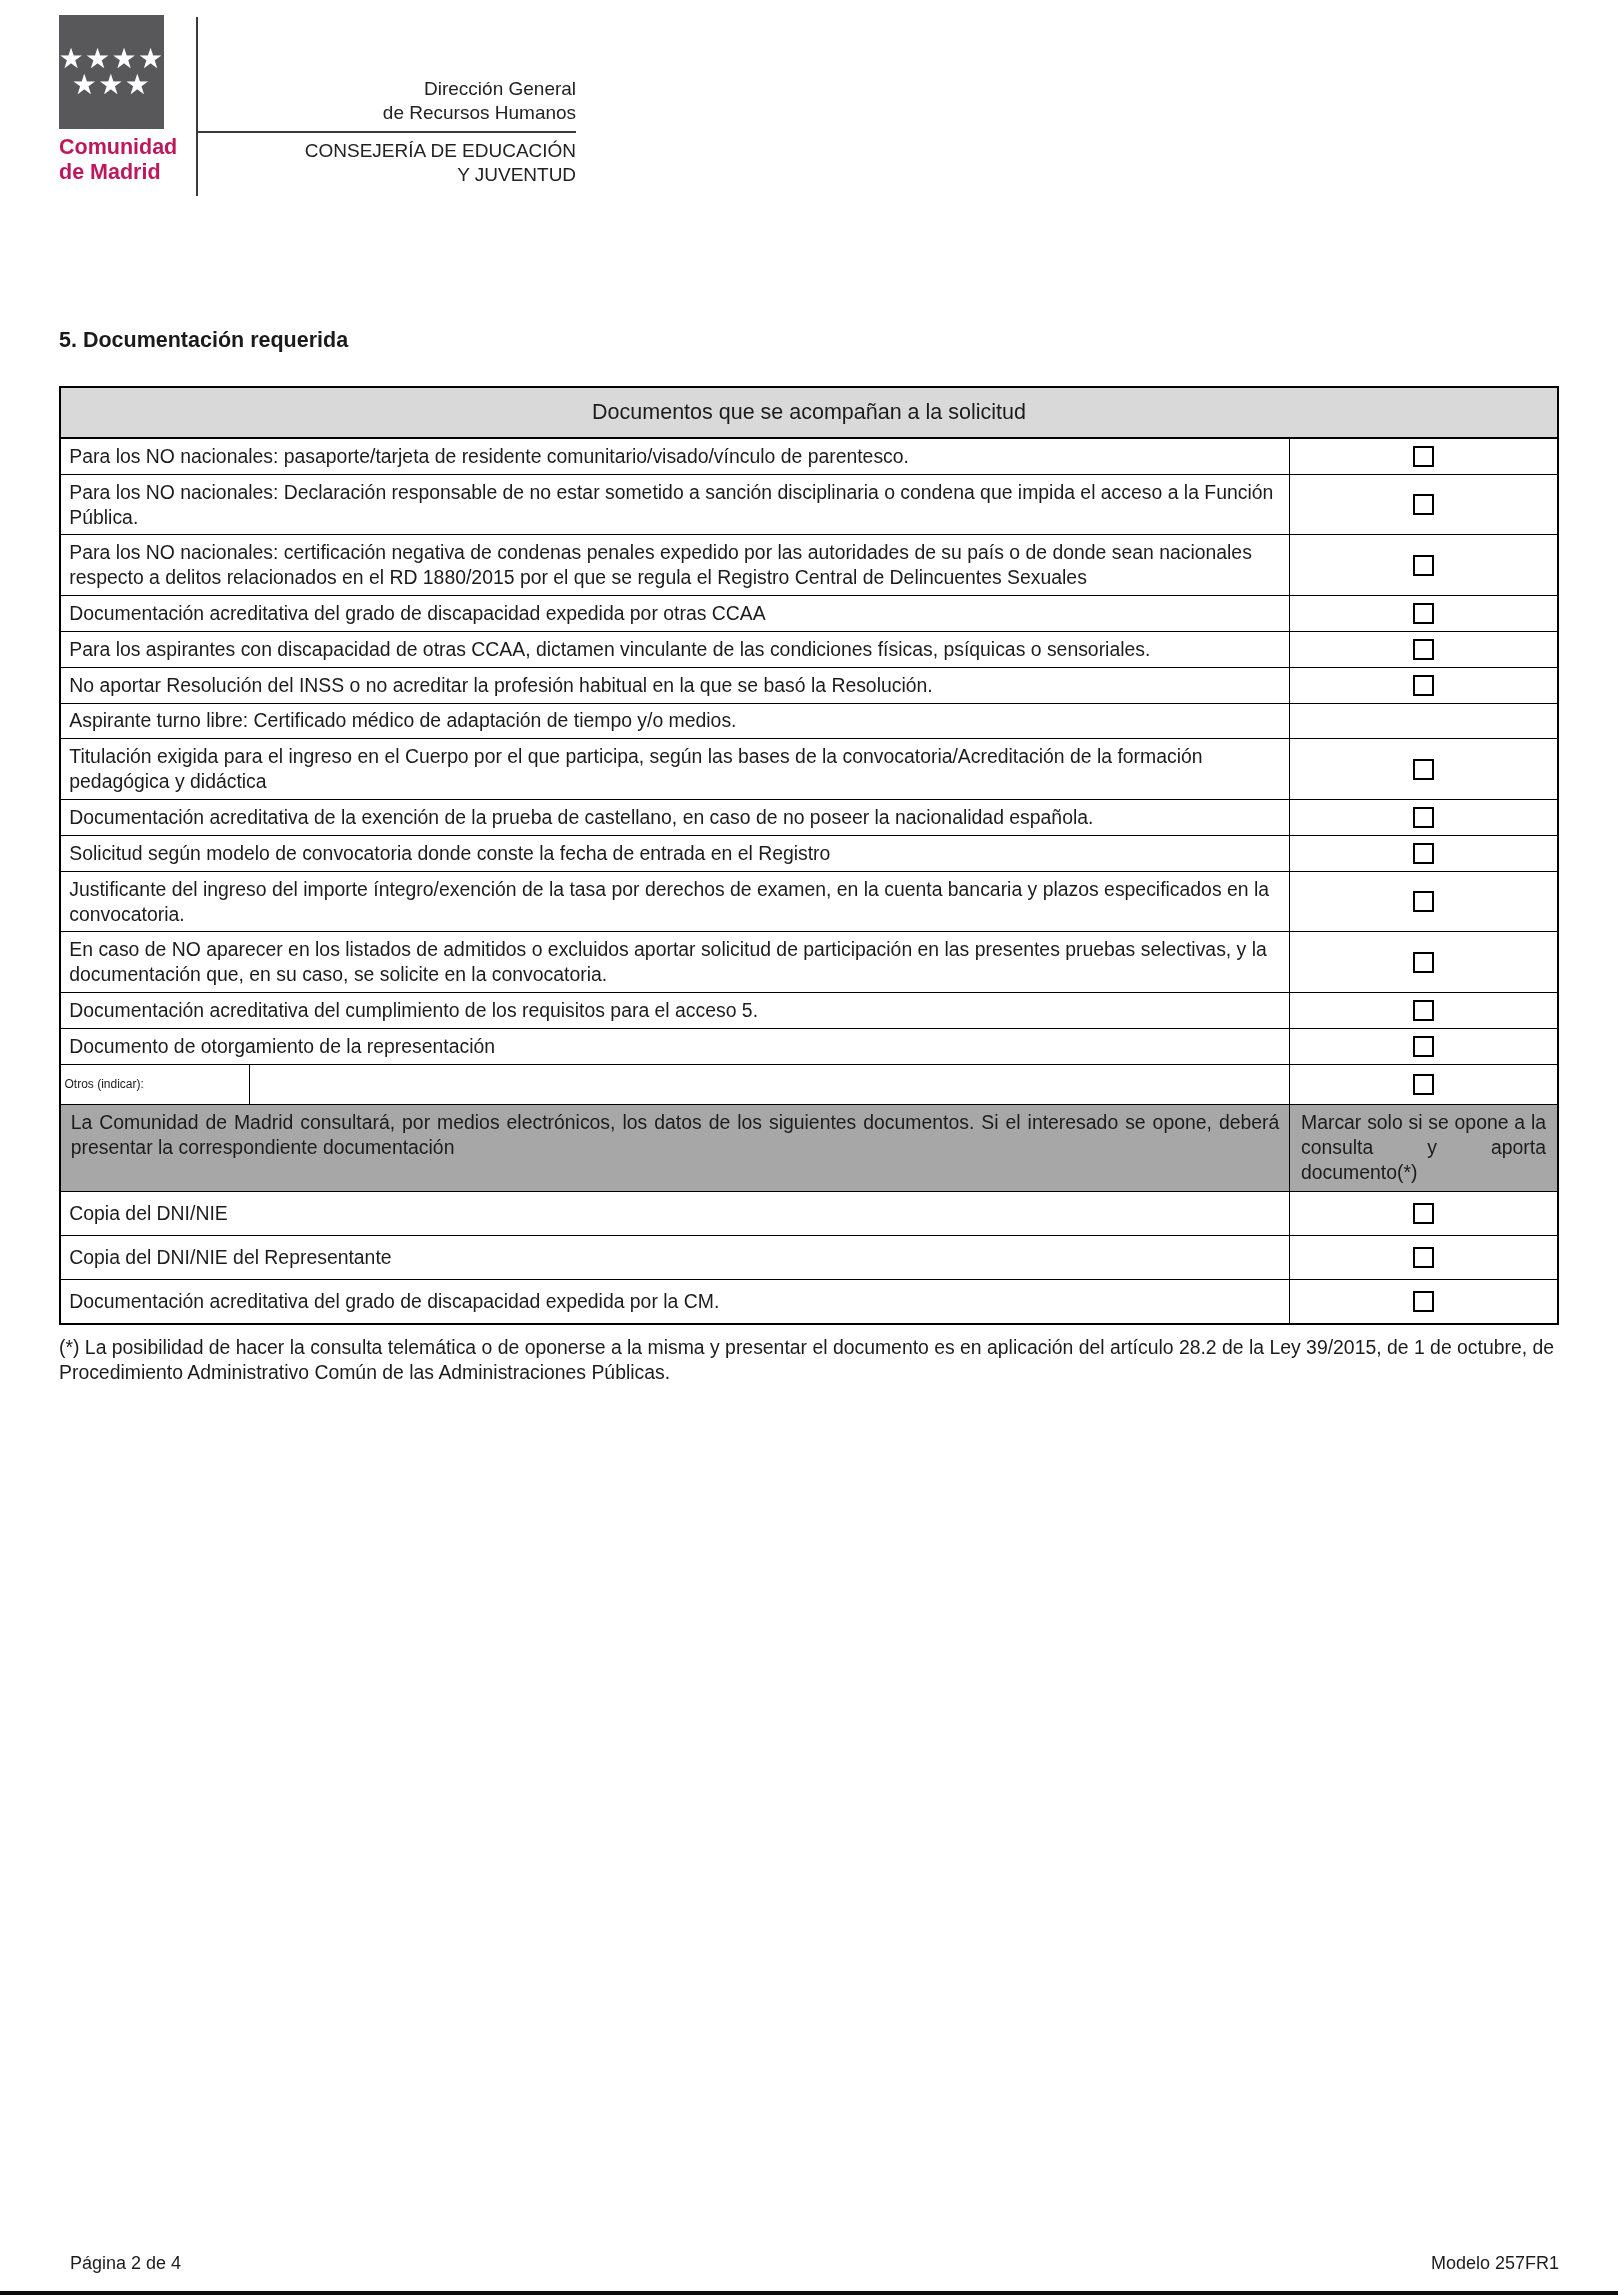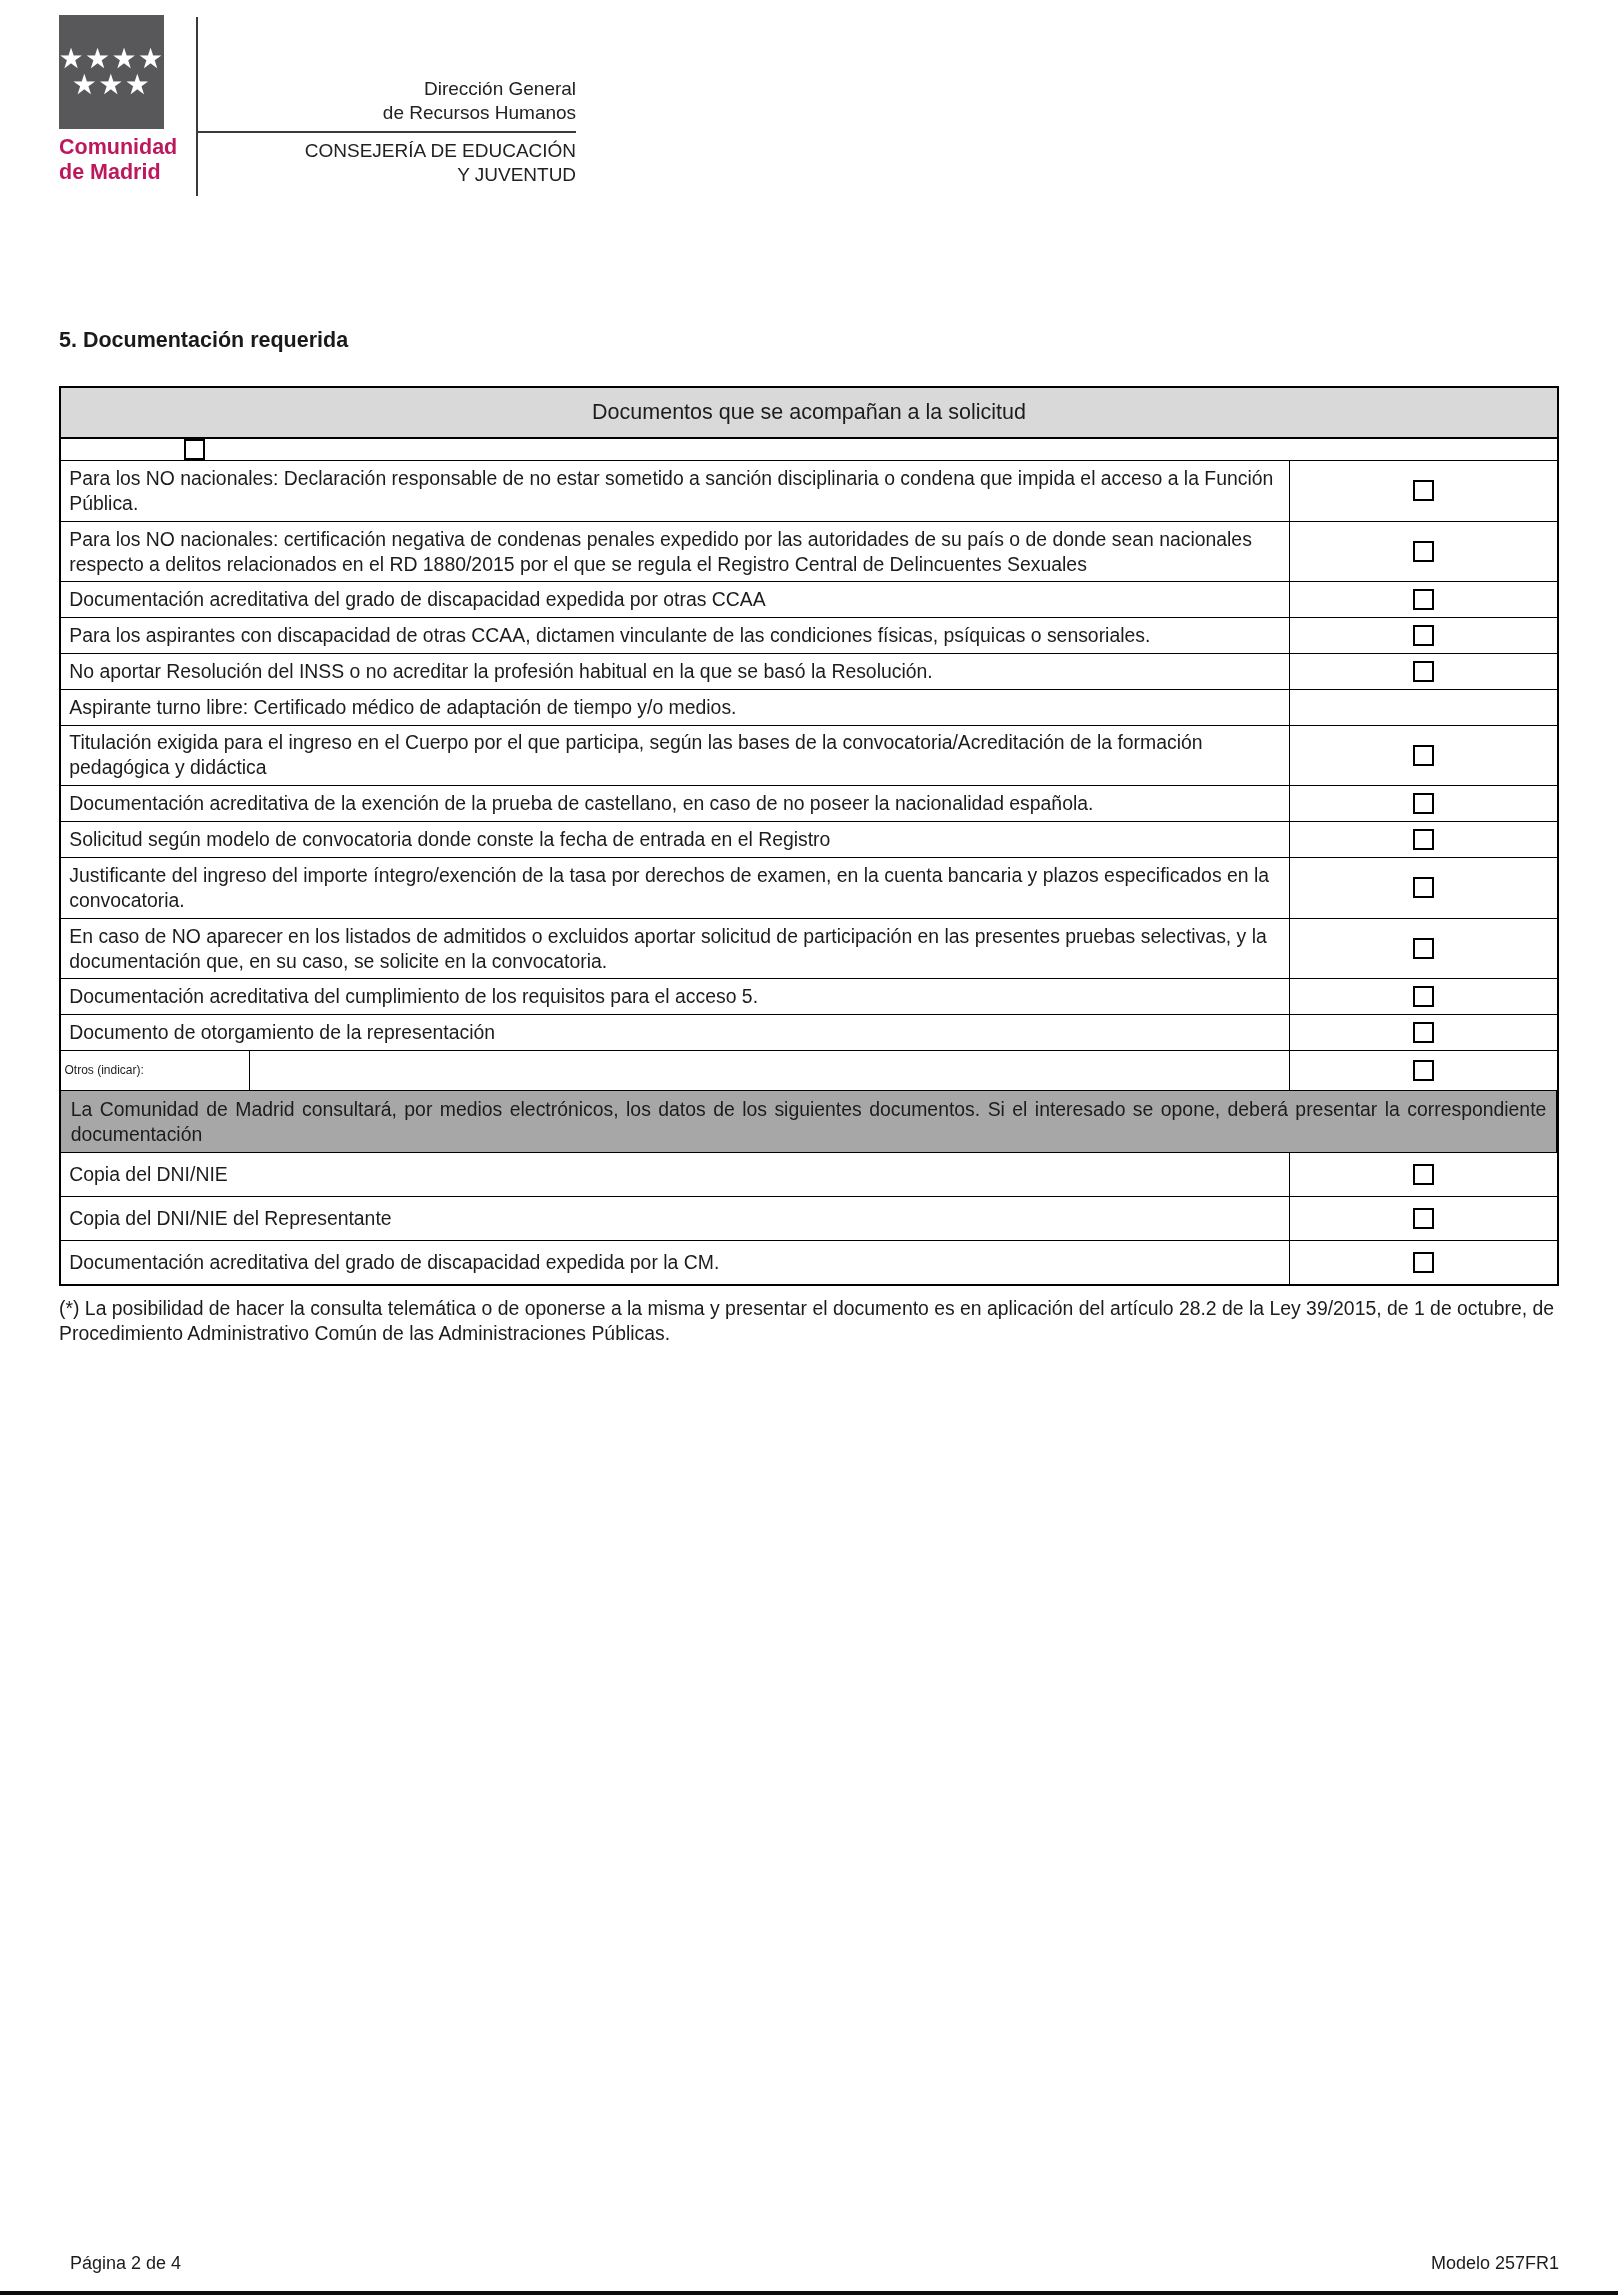--- a/index.html
+++ b/index.html
@@ -147,6 +147,7 @@
 
     <div id="checklist-rows">
         <div class="trow">
+          <div class="tcell-text">Para los NO nacionales: pasaporte/tarjeta de residente comunitario/visado/vínculo de parentesco.</div>
           <div class="tcell-check">
             <div class="checkbox"></div>
           </div>

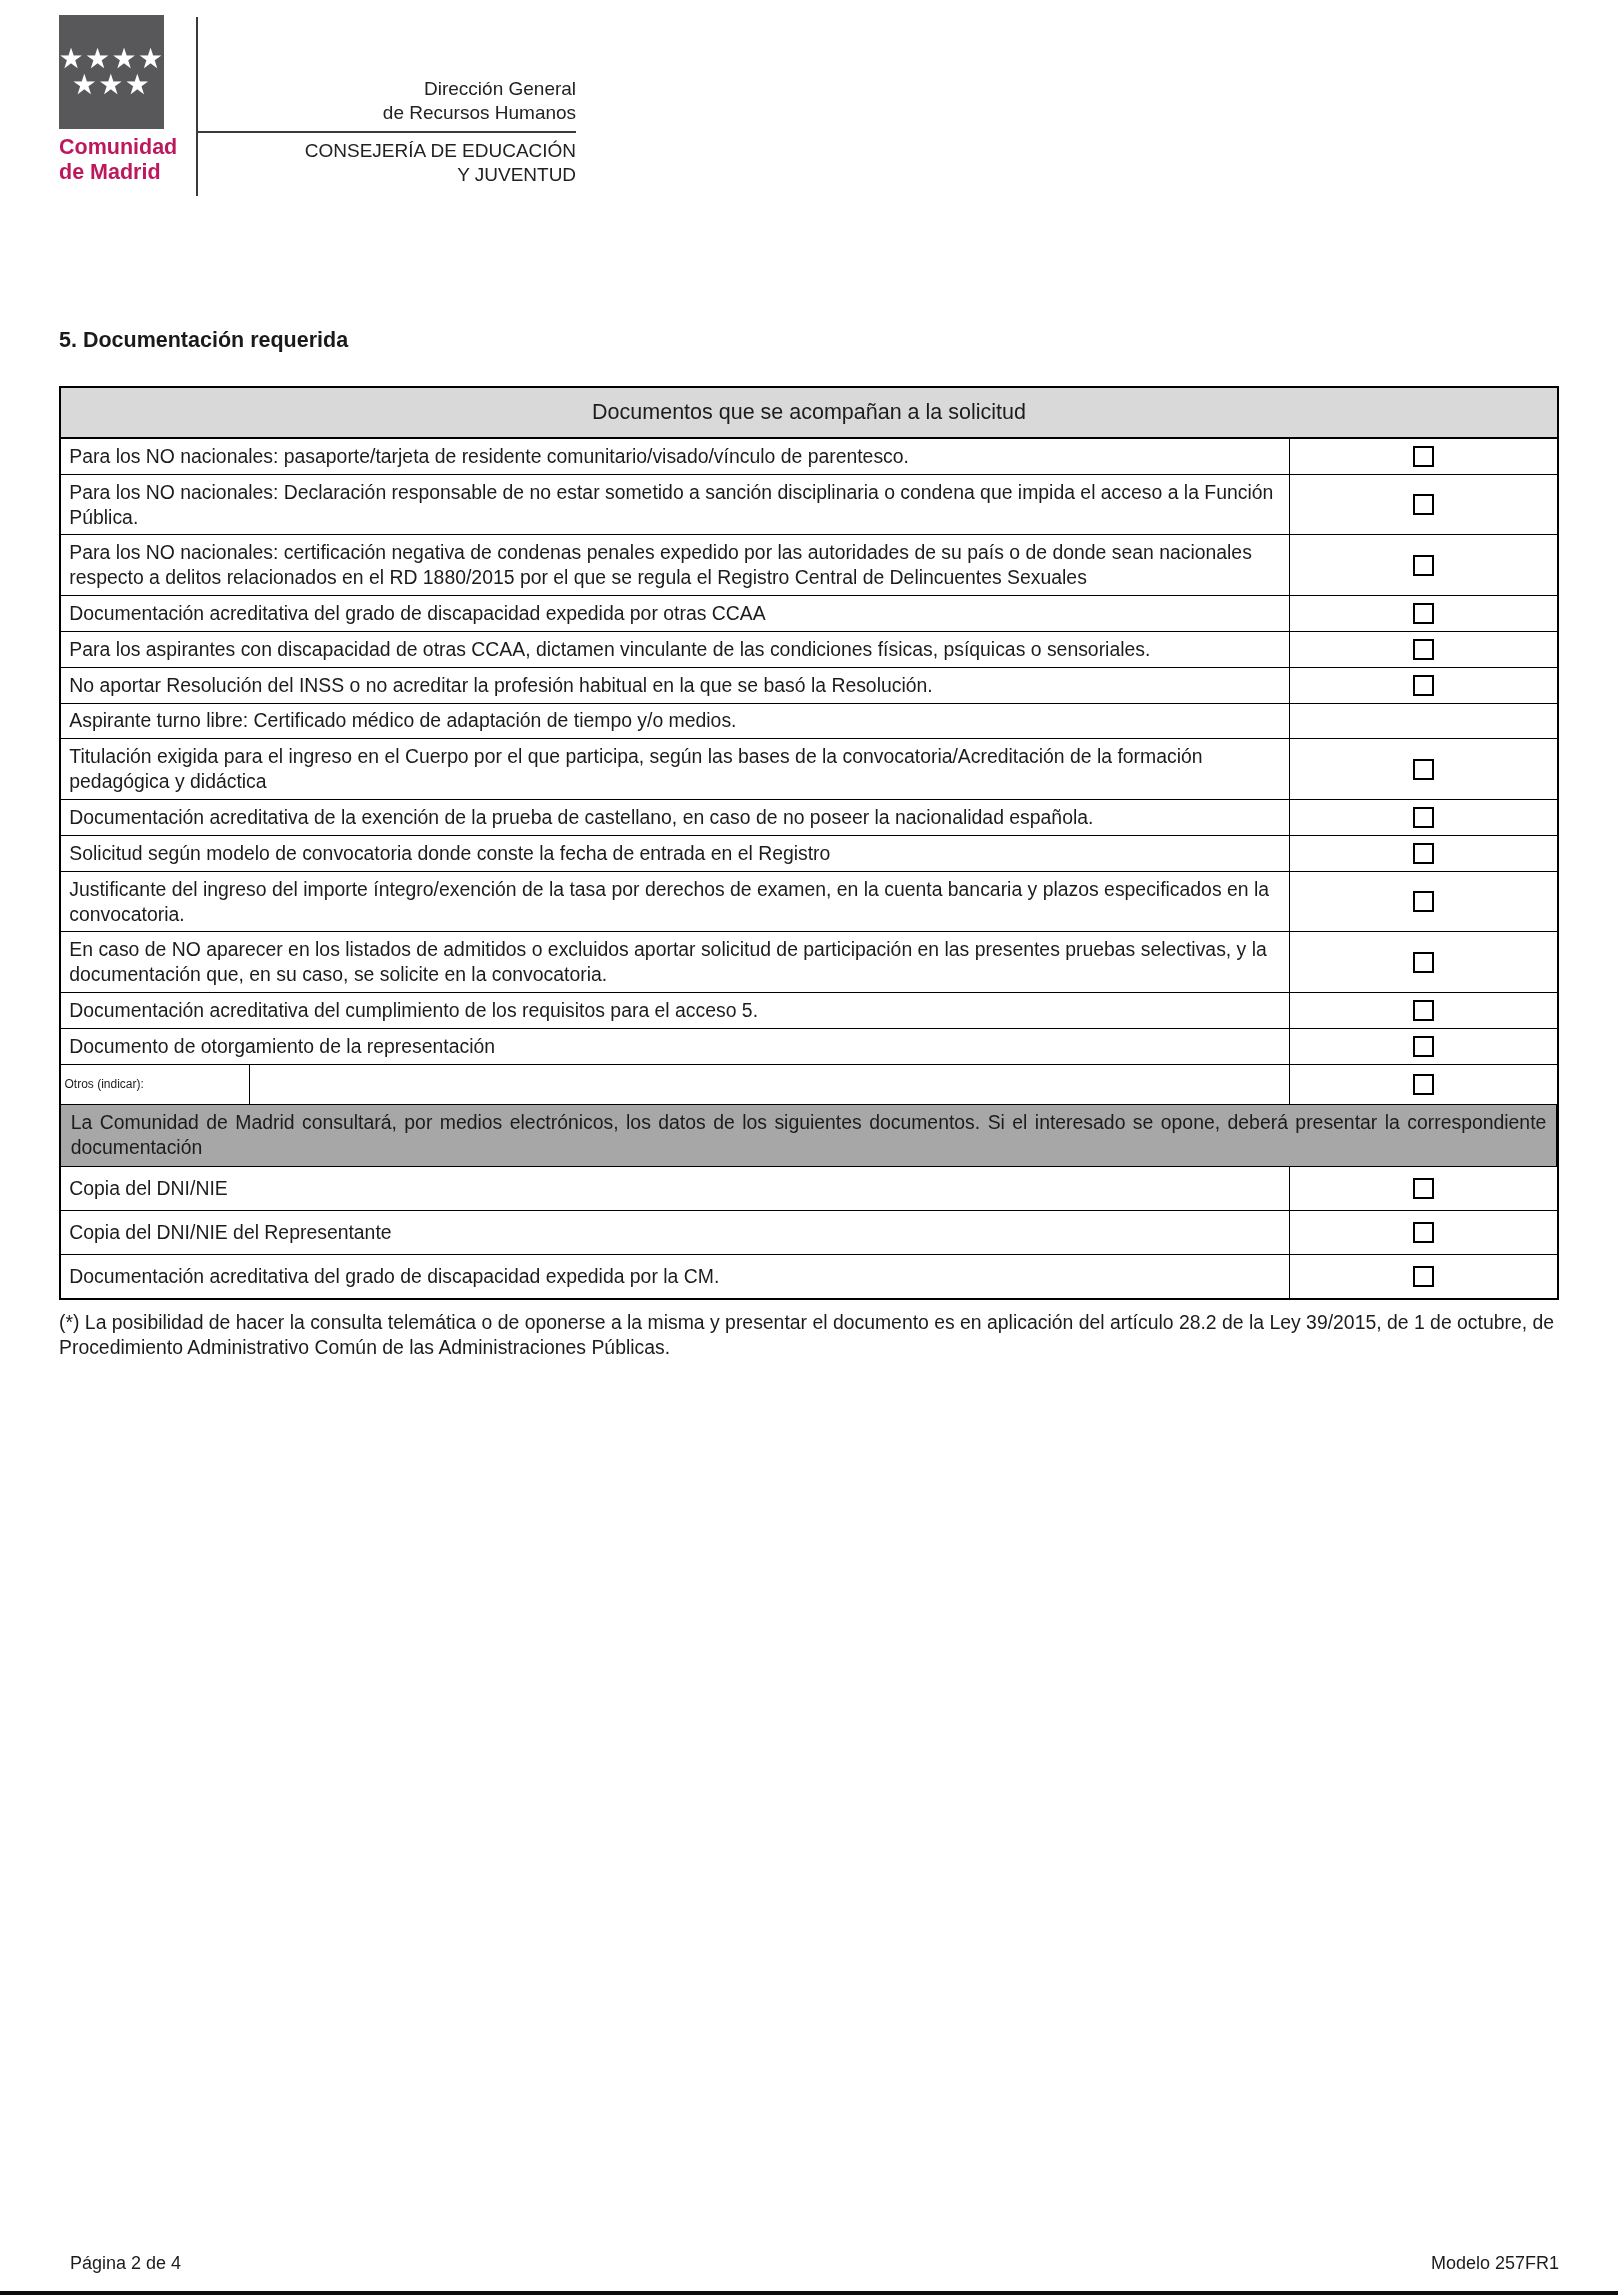--- a/index.html
+++ b/index.html
@@ -240,6 +240,7 @@
 
     <div class="consult-header">
       <div class="consult-text">La Comunidad de Madrid consultará, por medios electrónicos, los datos de los siguientes documentos. Si el interesado se opone, deberá presentar la correspondiente documentación</div>
+      <div class="consult-note">Marcar solo si se opone a la consulta y aporta documento(*)</div>
     </div>
 
     <div id="consult-rows">

